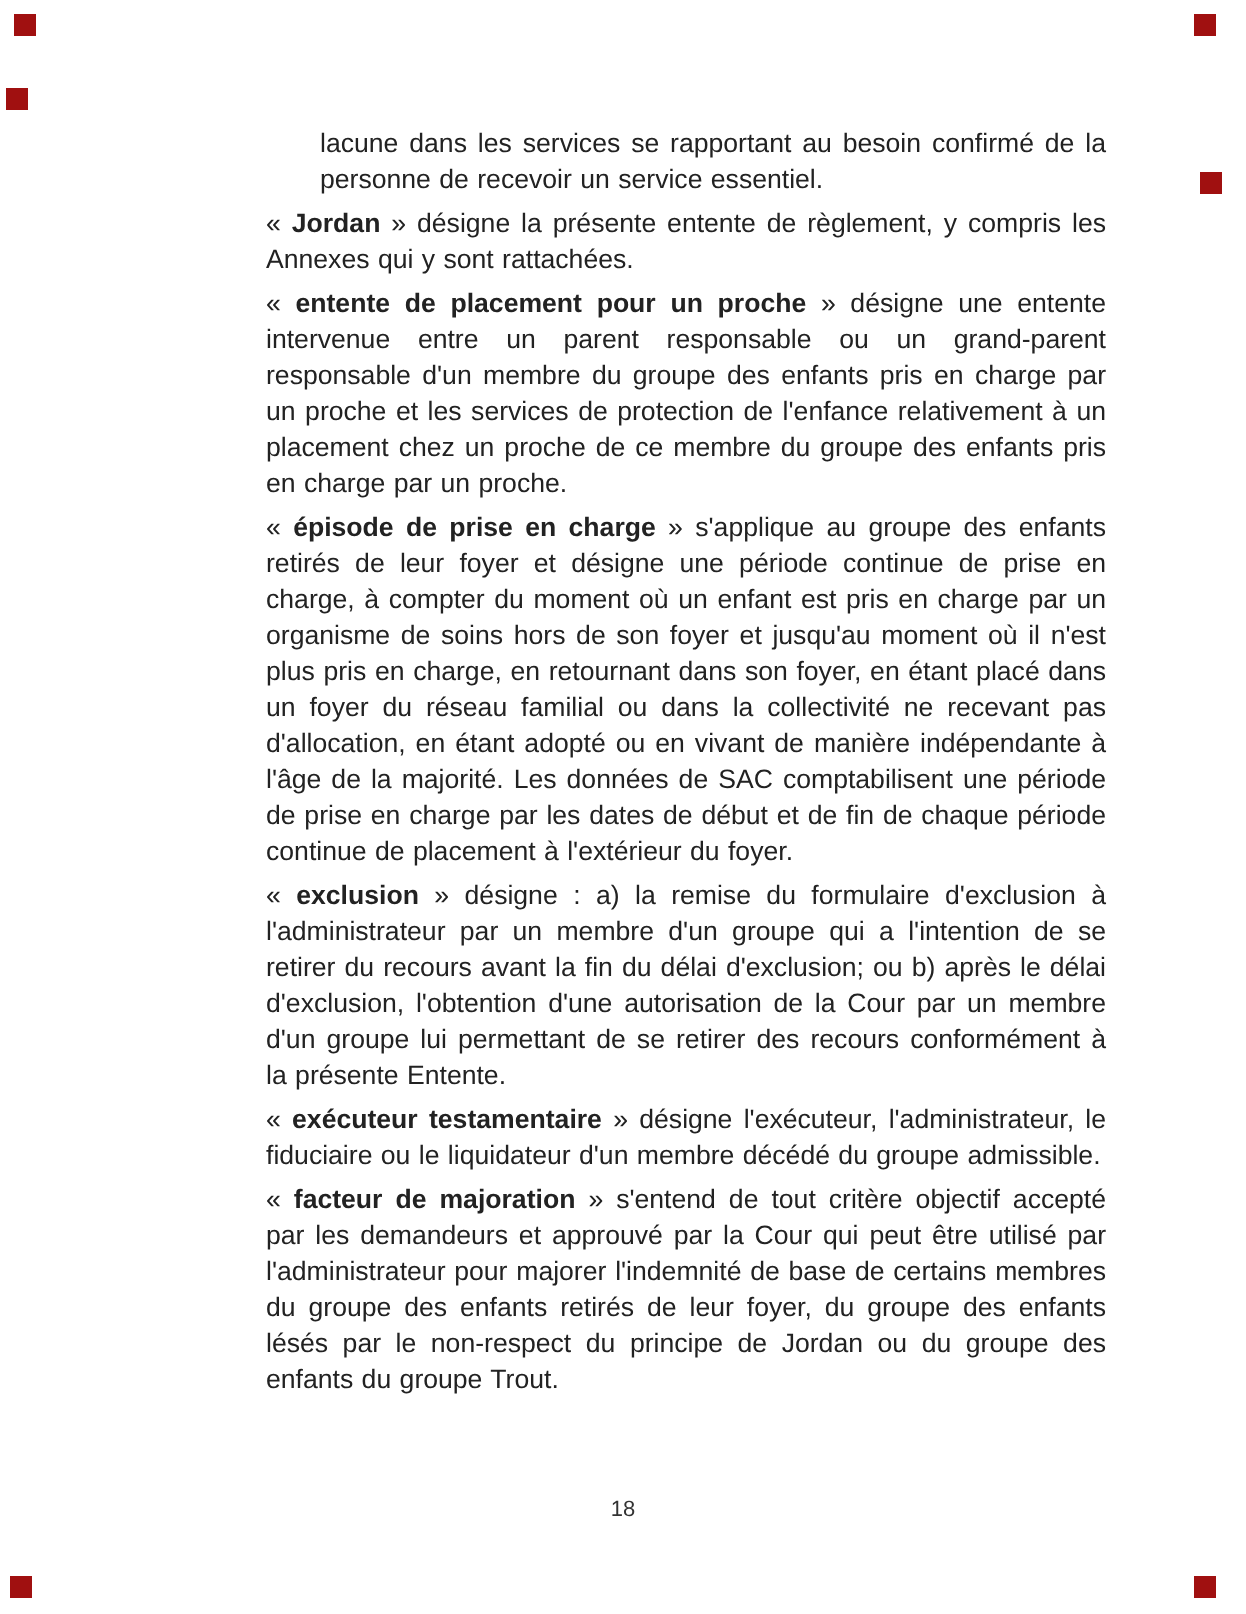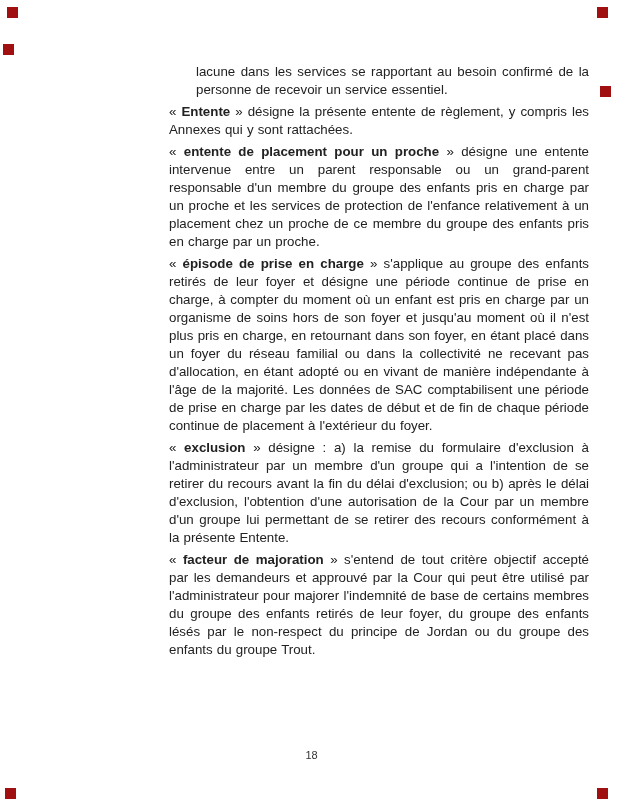--- a/index.html
+++ b/index.html
@@ -17,7 +17,6 @@
     left: 133px;
     top: 63px;
     width: 420px;
-    margin-left: 36px;
   }
   .content p {
     margin: 0 0 4px 0;

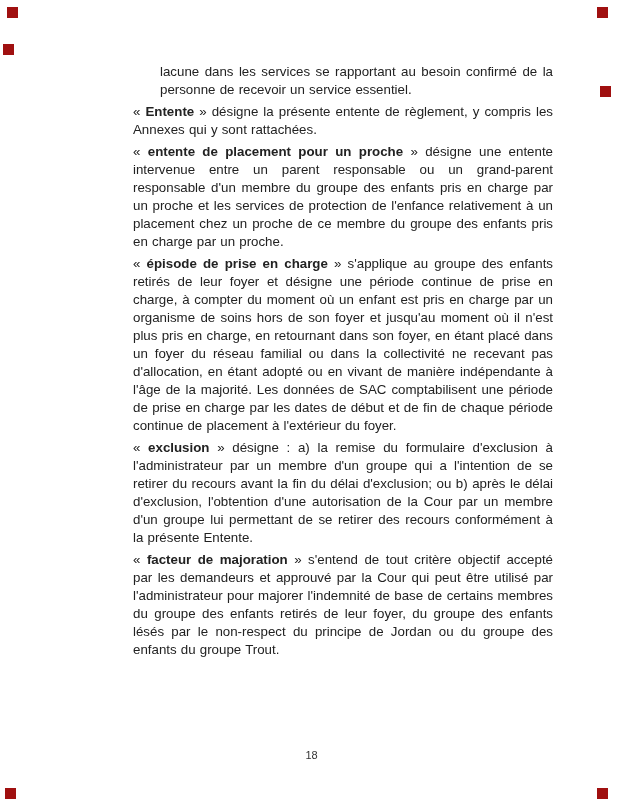--- a/index.html
+++ b/index.html
@@ -58,7 +58,7 @@
     </div>
   <div class="content">
       <p class="indent">lacune dans les services se rapportant au besoin confirmé de la personne de recevoir un service essentiel.</p>
-      <p>« <span class="term">Entente</span> » désigne la présente entente de règlement, y compris les Annexes qui y sont rattachées.</p>
+      <p>« <span class="term">Jordan</span> » désigne la présente entente de règlement, y compris les Annexes qui y sont rattachées.</p>
       <p>« <span class="term">entente de placement pour un proche</span> » désigne une entente intervenue entre un parent responsable ou un grand-parent responsable d'un membre du groupe des enfants pris en charge par un proche et les services de protection de l'enfance relativement à un placement chez un proche de ce membre du groupe des enfants pris en charge par un proche.</p>
       <p>« <span class="term">épisode de prise en charge</span> » s'applique au groupe des enfants retirés de leur foyer et désigne une période continue de prise en charge, à compter du moment où un enfant est pris en charge par un organisme de soins hors de son foyer et jusqu'au moment où il n'est plus pris en charge, en retournant dans son foyer, en étant placé dans un foyer du réseau familial ou dans la collectivité ne recevant pas d'allocation, en étant adopté ou en vivant de manière indépendante à l'âge de la majorité. Les données de SAC comptabilisent une période de prise en charge par les dates de début et de fin de chaque période continue de placement à l'extérieur du foyer.</p>
       <p>« <span class="term">exclusion</span> » désigne : a) la remise du formulaire d'exclusion à l'administrateur par un membre d'un groupe qui a l'intention de se retirer du recours avant la fin du délai d'exclusion; ou b) après le délai d'exclusion, l'obtention d'une autorisation de la Cour par un membre d'un groupe lui permettant de se retirer des recours conformément à la présente Entente.</p>

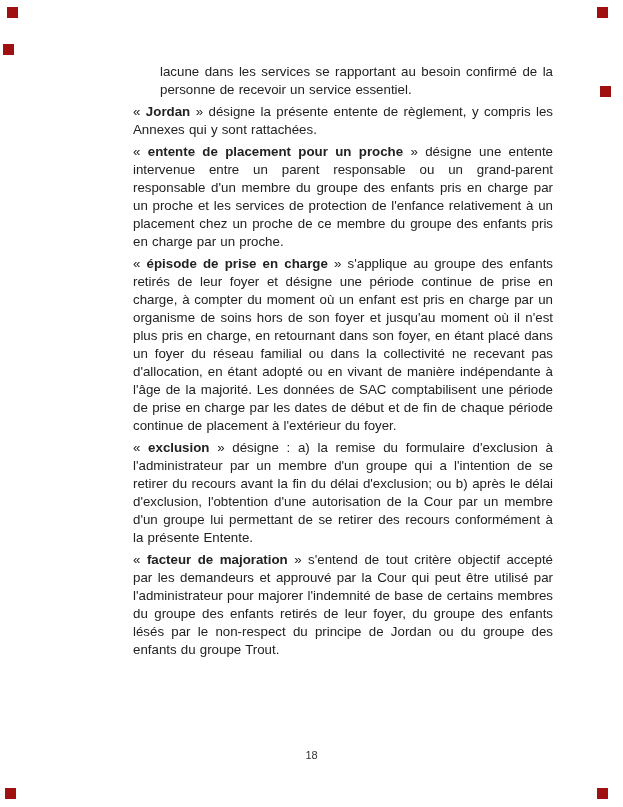--- a/index.html
+++ b/index.html
@@ -62,6 +62,7 @@
       <p>« <span class="term">entente de placement pour un proche</span> » désigne une entente intervenue entre un parent responsable ou un grand-parent responsable d'un membre du groupe des enfants pris en charge par un proche et les services de protection de l'enfance relativement à un placement chez un proche de ce membre du groupe des enfants pris en charge par un proche.</p>
       <p>« <span class="term">épisode de prise en charge</span> » s'applique au groupe des enfants retirés de leur foyer et désigne une période continue de prise en charge, à compter du moment où un enfant est pris en charge par un organisme de soins hors de son foyer et jusqu'au moment où il n'est plus pris en charge, en retournant dans son foyer, en étant placé dans un foyer du réseau familial ou dans la collectivité ne recevant pas d'allocation, en étant adopté ou en vivant de manière indépendante à l'âge de la majorité. Les données de SAC comptabilisent une période de prise en charge par les dates de début et de fin de chaque période continue de placement à l'extérieur du foyer.</p>
       <p>« <span class="term">exclusion</span> » désigne : a) la remise du formulaire d'exclusion à l'administrateur par un membre d'un groupe qui a l'intention de se retirer du recours avant la fin du délai d'exclusion; ou b) après le délai d'exclusion, l'obtention d'une autorisation de la Cour par un membre d'un groupe lui permettant de se retirer des recours conformément à la présente Entente.</p>
+      <p>« <span class="term">exécuteur testamentaire</span> » désigne l'exécuteur, l'administrateur, le fiduciaire ou le liquidateur d'un membre décédé du groupe admissible.</p>
       <p>« <span class="term">facteur de majoration</span> » s'entend de tout critère objectif accepté par les demandeurs et approuvé par la Cour qui peut être utilisé par l'administrateur pour majorer l'indemnité de base de certains membres du groupe des enfants retirés de leur foyer, du groupe des enfants lésés par le non-respect du principe de Jordan ou du groupe des enfants du groupe Trout.</p>
     </div>
   <div class="page-number">18</div>

